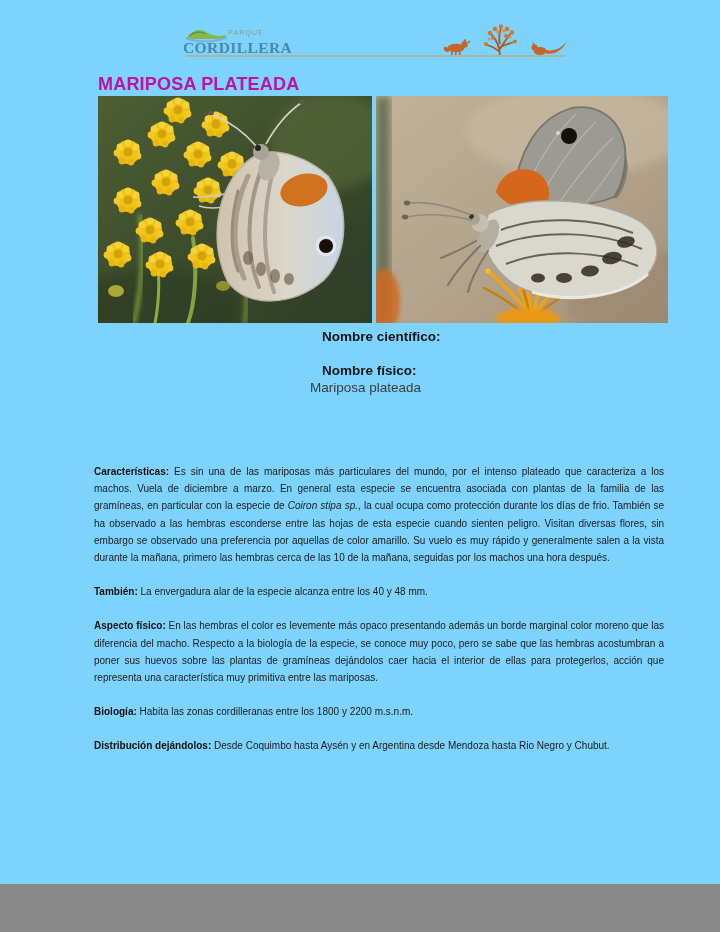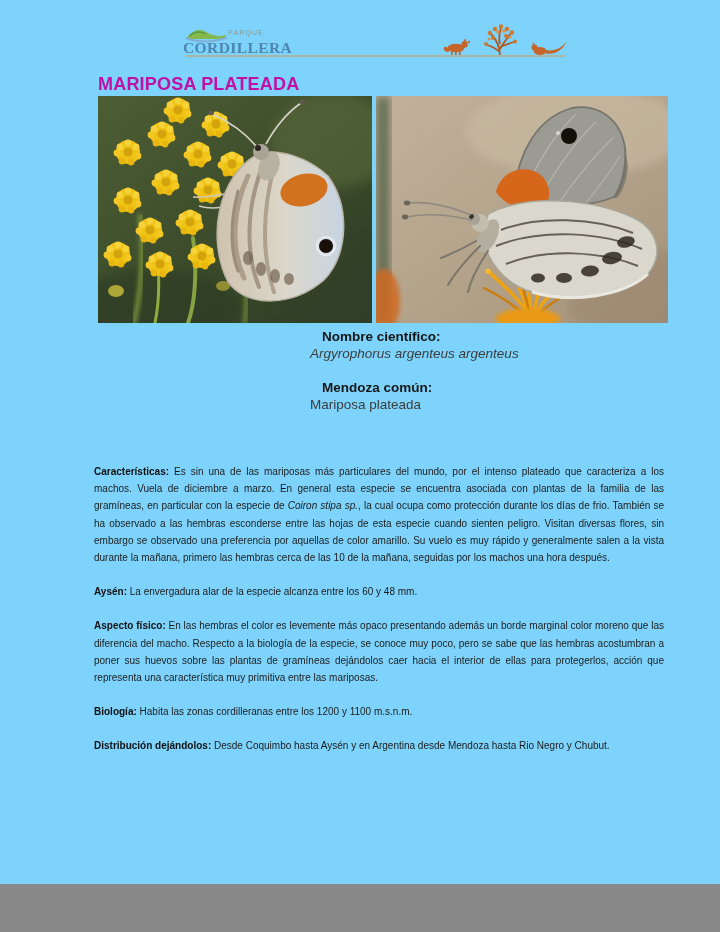--- a/index.html
+++ b/index.html
@@ -283,7 +283,6 @@
   <div class="tax-block">
     <div class="tax-group">
       <div class="tax-label">Nombre científico:</div>
-      <div class="tax-value italic">Argyrophorus argenteus argenteus</div>
     </div>
     <div class="tax-group">
       <div class="tax-label">Mendoza común:</div>

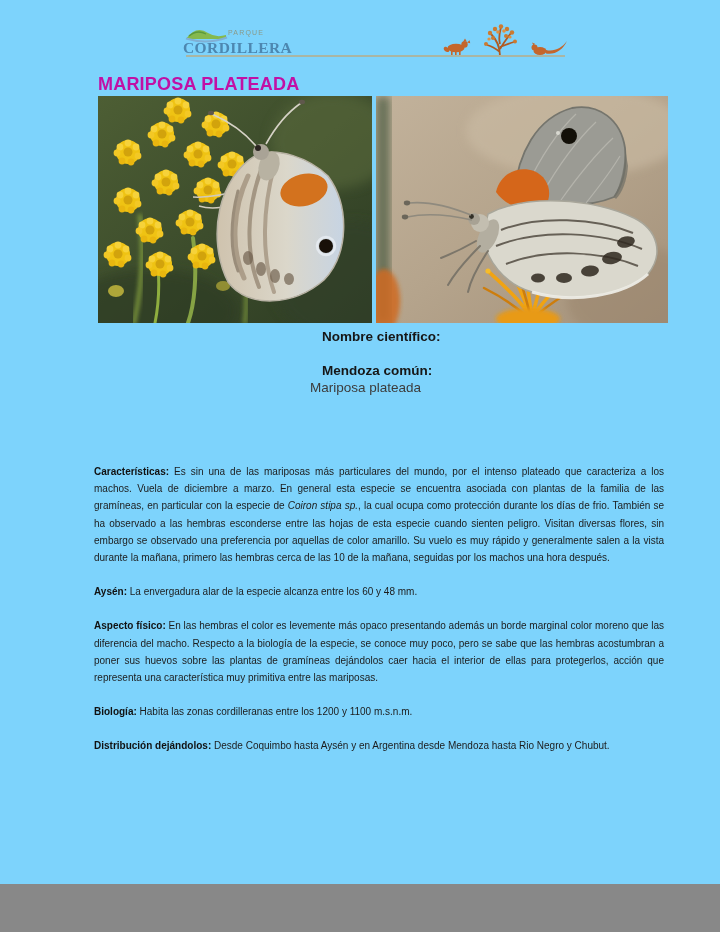--- a/index.html
+++ b/index.html
@@ -285,7 +285,7 @@
       <div class="tax-label">Nombre científico:</div>
     </div>
     <div class="tax-group">
-      <div class="tax-label">Mendoza común:</div>
+      <div class="tax-label">Nombre físico:</div>
       <div class="tax-value">Mariposa plateada</div>
     </div>
   </div>

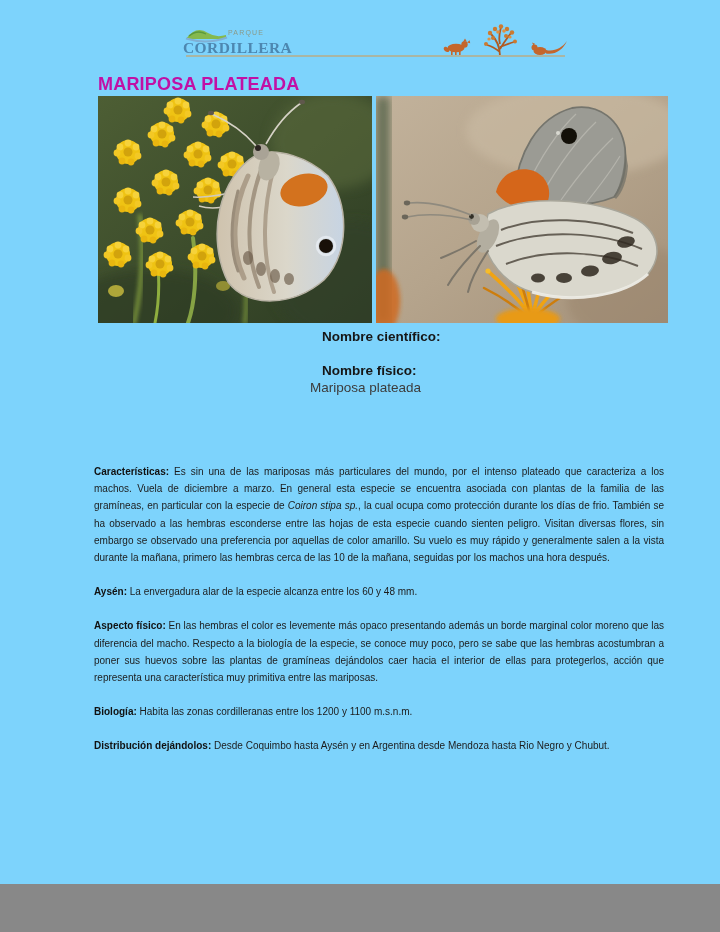--- a/index.html
+++ b/index.html
@@ -293,7 +293,7 @@
   <div class="content">
     <p><b class="run-in">Características:</b><span> Es sin una de las mariposas más particulares del mundo, por el intenso plateado que caracteriza a los machos. Vuela de diciembre a marzo. En general esta especie se encuentra asociada con plantas de la familia de las gramíneas, en particular con la especie de </span><i>Coiron stipa sp.</i><span>, la cual ocupa como protección durante los días de frio. También se ha observado a las hembras esconderse entre las hojas de esta especie cuando sienten peligro. Visitan diversas flores, sin embargo se observado una preferencia por aquellas de color amarillo. Su vuelo es muy rápido y generalmente salen a la vista durante la mañana, primero las hembras cerca de las 10 de la mañana, seguidas por los machos una hora después.</span></p>
 
-    <p><b class="run-in">Aysén:</b><span> La envergadura alar de la especie alcanza entre los 60 y 48 mm.</span></p>
+    <p><b class="run-in">También:</b><span> La envergadura alar de la especie alcanza entre los 60 y 48 mm.</span></p>
 
     <p><b class="run-in">Aspecto físico:</b><span> En las hembras el color es levemente más opaco presentando además un borde marginal color moreno que las diferencia del macho. Respecto a la biología de la especie, se conoce muy poco, pero se sabe que las hembras acostumbran a poner sus huevos sobre las plantas de gramíneas dejándolos caer hacia el interior de ellas para protegerlos, acción que representa una característica muy primitiva entre las mariposas.</span></p>
 

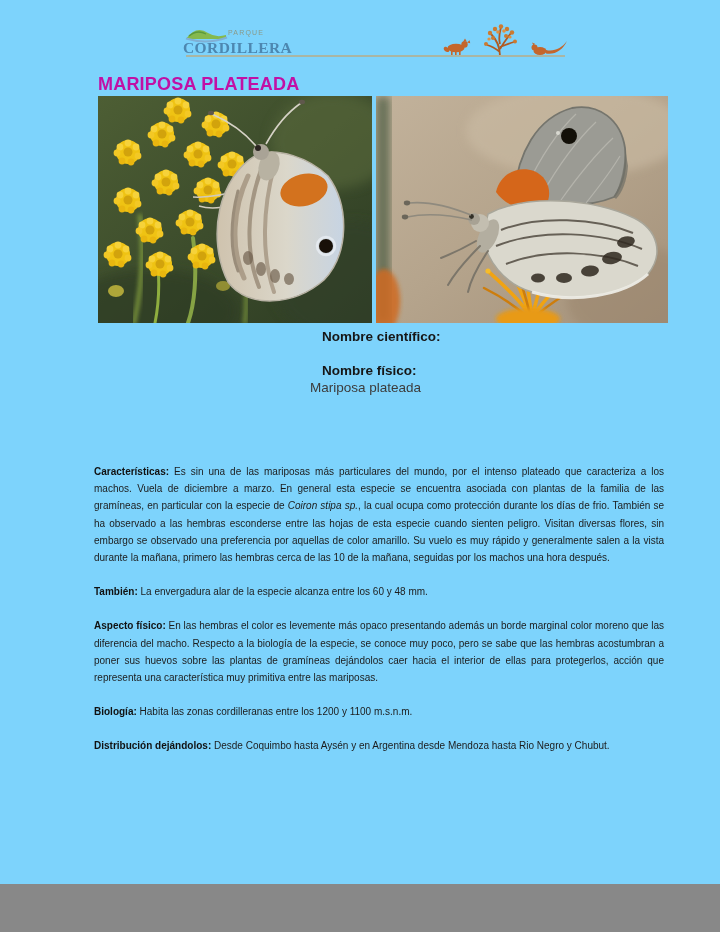--- a/index.html
+++ b/index.html
@@ -293,7 +293,7 @@
   <div class="content">
     <p><b class="run-in">Características:</b><span> Es sin una de las mariposas más particulares del mundo, por el intenso plateado que caracteriza a los machos. Vuela de diciembre a marzo. En general esta especie se encuentra asociada con plantas de la familia de las gramíneas, en particular con la especie de </span><i>Coiron stipa sp.</i><span>, la cual ocupa como protección durante los días de frio. También se ha observado a las hembras esconderse entre las hojas de esta especie cuando sienten peligro. Visitan diversas flores, sin embargo se observado una preferencia por aquellas de color amarillo. Su vuelo es muy rápido y generalmente salen a la vista durante la mañana, primero las hembras cerca de las 10 de la mañana, seguidas por los machos una hora después.</span></p>
 
-    <p><b class="run-in">También:</b><span> La envergadura alar de la especie alcanza entre los 60 y 48 mm.</span></p>
+    <p><b class="run-in">También:</b><span> La envergadura alar de la especie alcanza entre los 40 y 48 mm.</span></p>
 
     <p><b class="run-in">Aspecto físico:</b><span> En las hembras el color es levemente más opaco presentando además un borde marginal color moreno que las diferencia del macho. Respecto a la biología de la especie, se conoce muy poco, pero se sabe que las hembras acostumbran a poner sus huevos sobre las plantas de gramíneas dejándolos caer hacia el interior de ellas para protegerlos, acción que representa una característica muy primitiva entre las mariposas.</span></p>
 

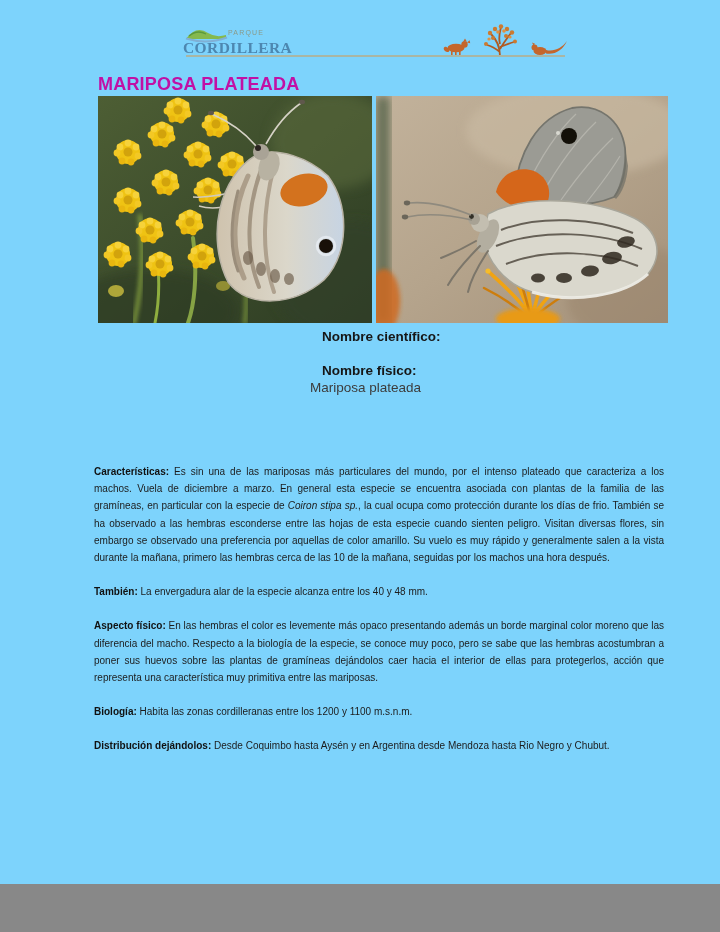--- a/index.html
+++ b/index.html
@@ -297,7 +297,7 @@
 
     <p><b class="run-in">Aspecto físico:</b><span> En las hembras el color es levemente más opaco presentando además un borde marginal color moreno que las diferencia del macho. Respecto a la biología de la especie, se conoce muy poco, pero se sabe que las hembras acostumbran a poner sus huevos sobre las plantas de gramíneas dejándolos caer hacia el interior de ellas para protegerlos, acción que representa una característica muy primitiva entre las mariposas.</span></p>
 
-    <p><b class="run-in">Biología:</b><span> Habita las zonas cordilleranas entre los 1200 y 1100 m.s.n.m.</span></p>
+    <p><b class="run-in">Biología:</b><span> Habita las zonas cordilleranas entre los 1800 y 2200 m.s.n.m.</span></p>
 
     <p><b class="run-in">Distribución dejándolos:</b><span> Desde Coquimbo hasta Aysén y en Argentina desde Mendoza hasta Rio Negro y Chubut.</span></p>
   </div>

